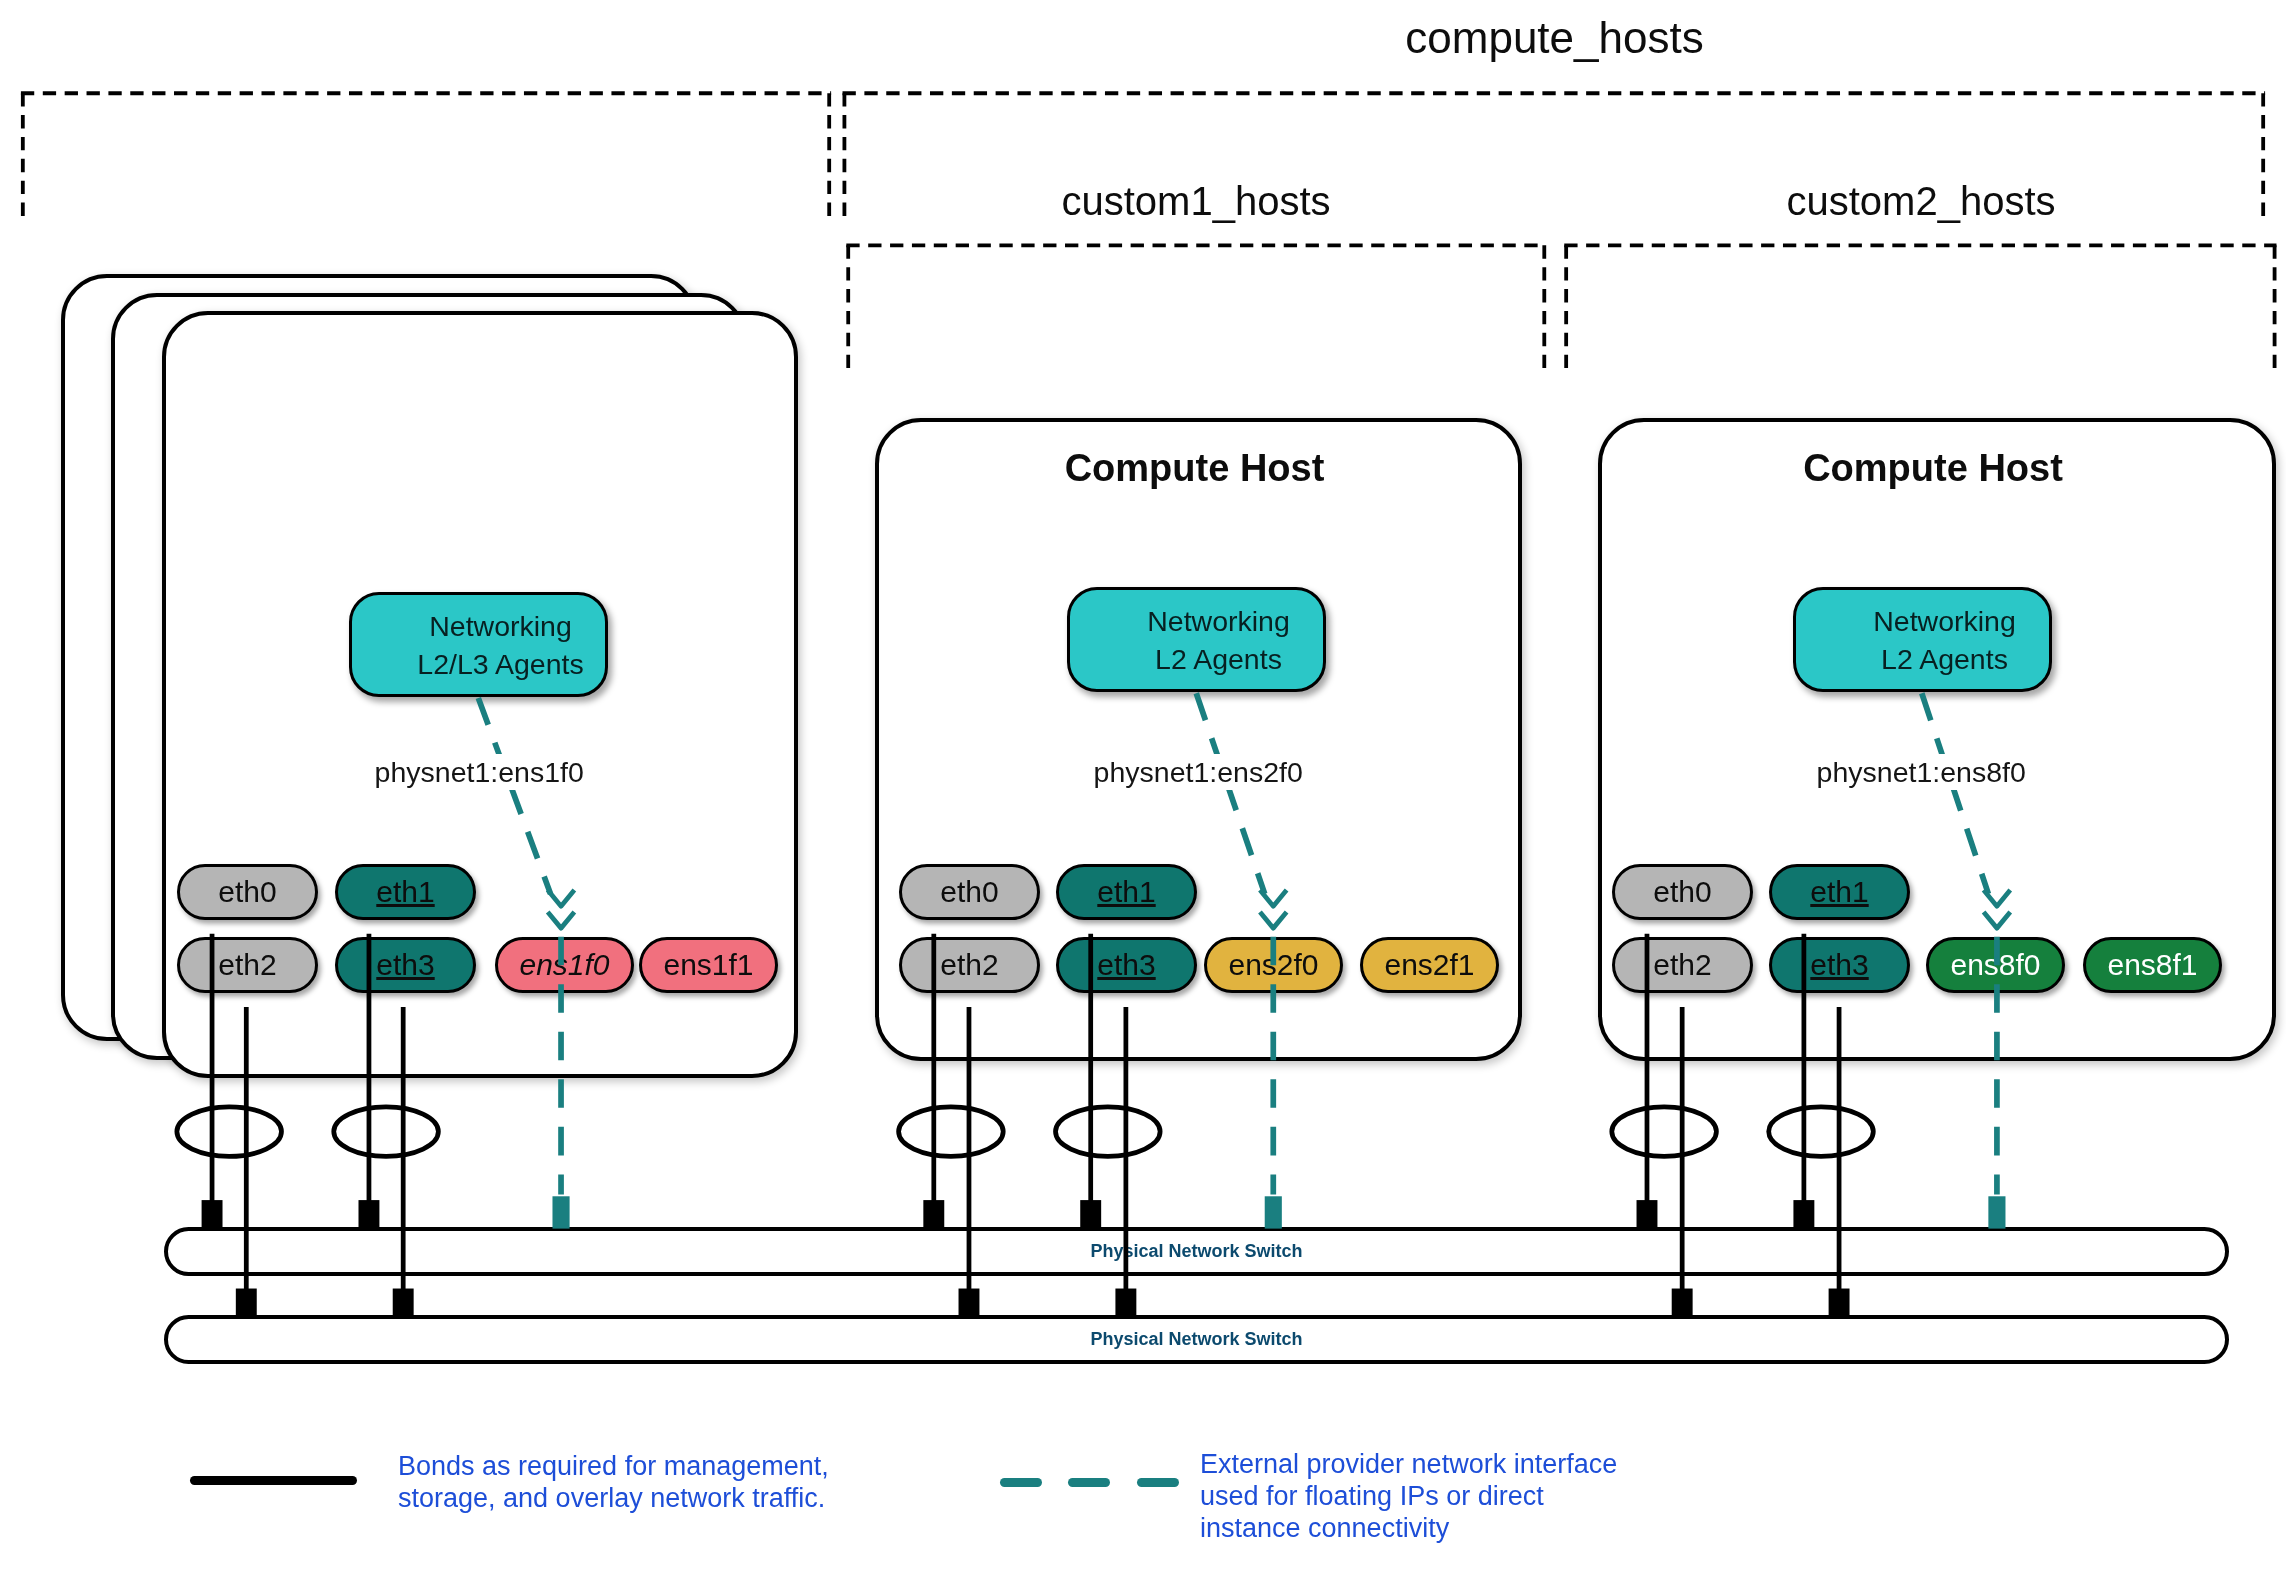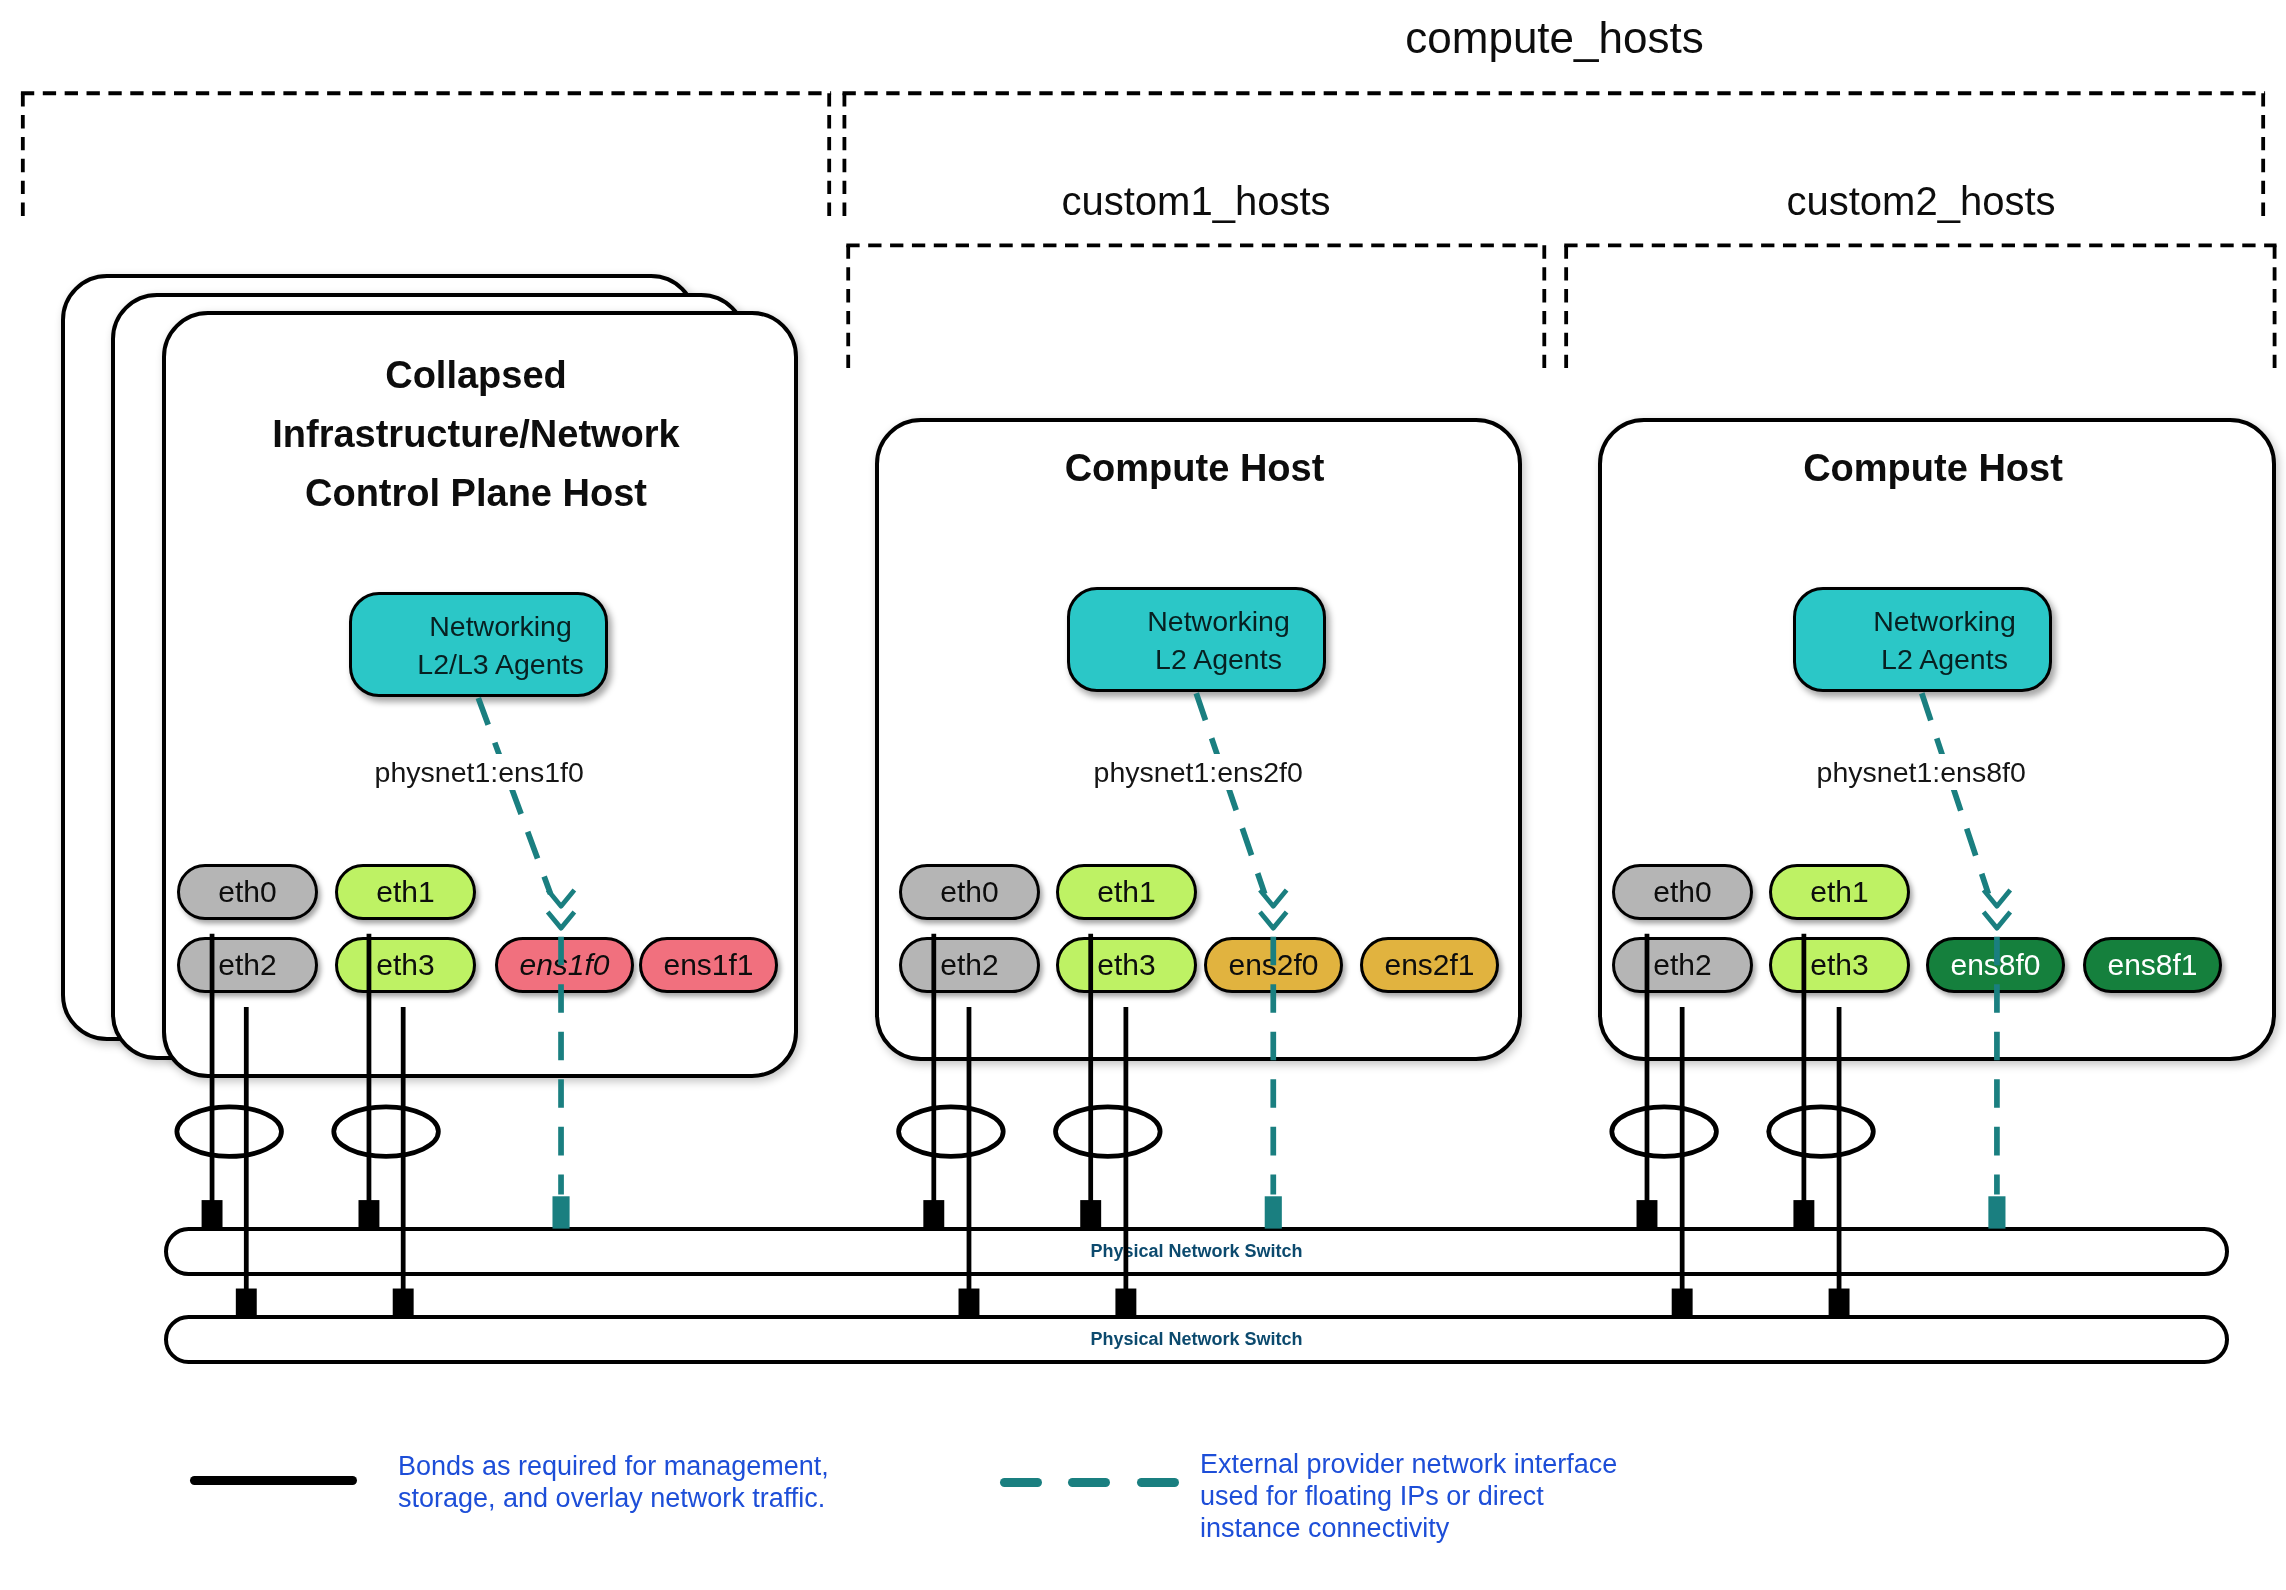--- a/index.html
+++ b/index.html
@@ -45,11 +45,6 @@
   <div class="card" style="left:875px;top:418px;width:639px;height:635px;"></div>
   <div class="card" style="left:1598px;top:418px;width:670px;height:635px;"></div>
 
-  <div class="host-title" style="left:162px;top:346px;width:628px;">
-    <span style="display:block;">Collapsed</span>
-    <span style="display:block;">Infrastructure/Network</span>
-    <span style="display:block;">Control Plane Host</span>
-  </div>
   <div class="host-title" style="left:875px;top:439px;width:639px;">Compute Host</div>
   <div class="host-title" style="left:1598px;top:439px;width:670px;">Compute Host</div>
 

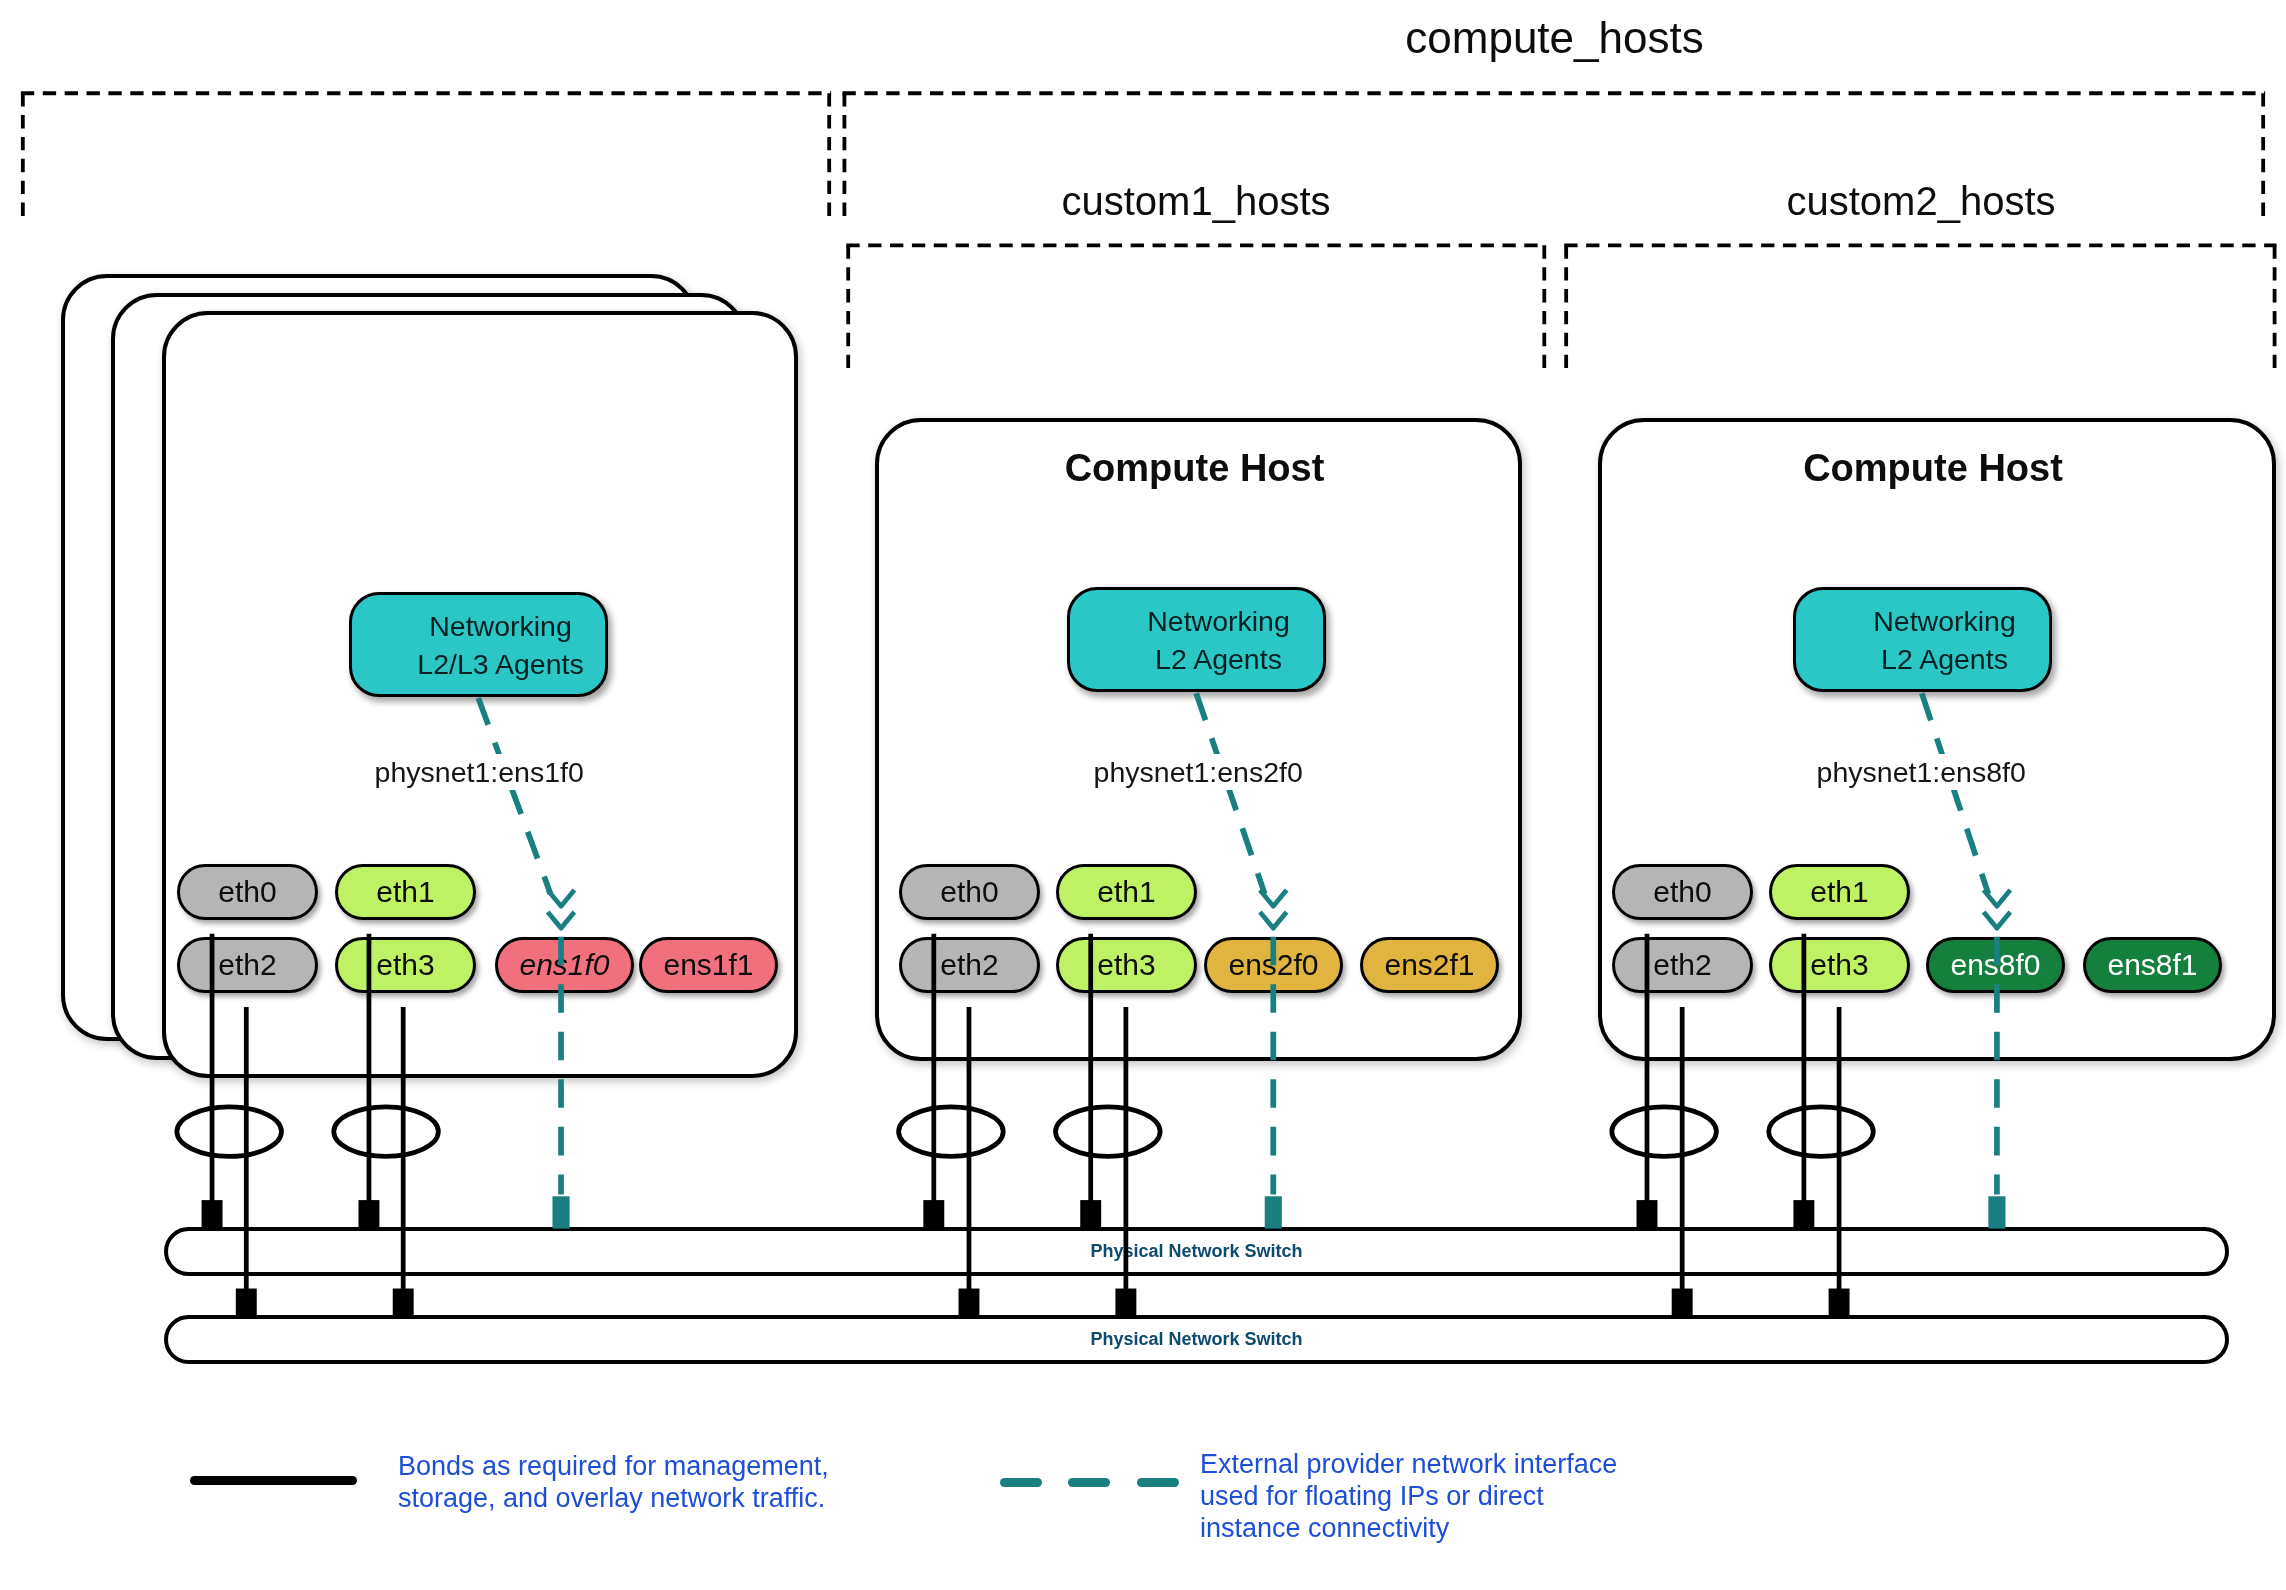--- a/index.html
+++ b/index.html
@@ -15,7 +15,7 @@
         display:flex;align-items:center;justify-content:center;font-size:30px;color:#0d0d0d;
         box-shadow:2.9px 3.8px 5.7px rgba(0,0,0,0.35);}
   .pill.gdark{background:#b5b5b5;}
-  .pill.glight{background:#bef264;}
+  .pill.glight{background:#0f766e;text-decoration:underline;}
   .pill.pink{background:#f1707e;}
   .pill.gold{background:#e1b33f;}
   .pill.purple{background:#15803d;color:#ffffff;}

